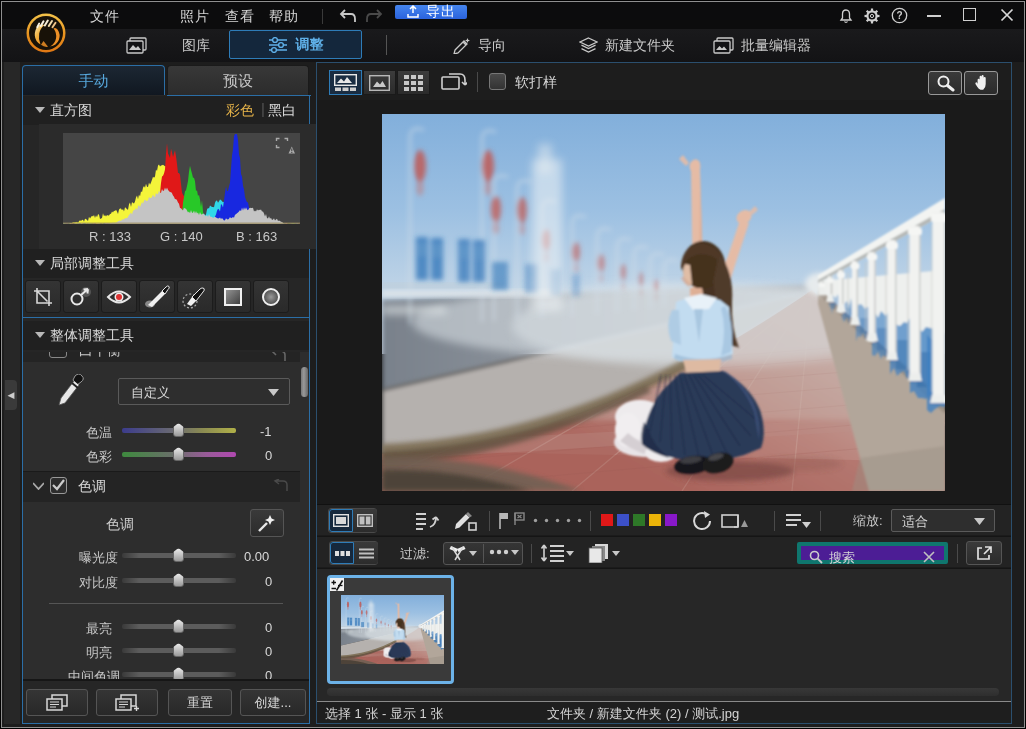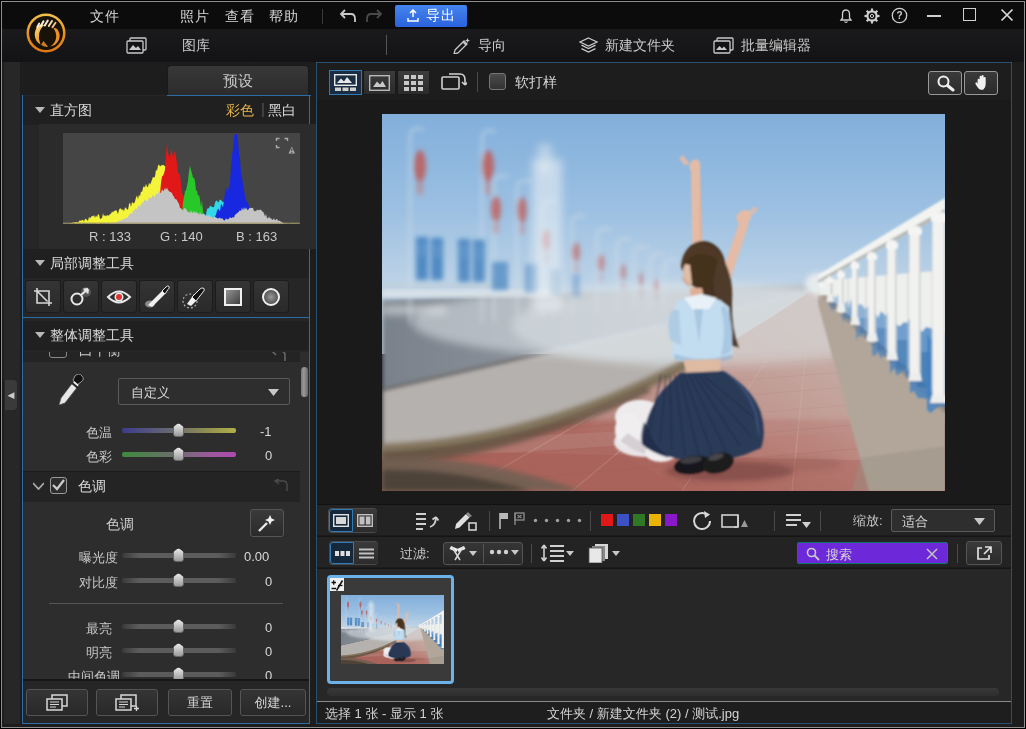--- a/index.html
+++ b/index.html
@@ -103,7 +103,7 @@
     <svg class="abs" style="left:362px;top:6px;" width="20" height="16" viewBox="0 0 20 16">
       <path d="M13 2 L17 6 L13 10 M17 6 L7 6 Q3 6 3 11 L3 14" fill="none" stroke="#4a4a4a" stroke-width="1.8"></path>
     </svg>
-    <div class="abs" style="left:393px;top:3px;width:72px;height:22px;background:linear-gradient(#4585ee,#2a62dd);border-radius:2px;display:flex;align-items:center;justify-content:center;">
+    <div class="abs" style="left:393px;top:3px;width:72px;height:14px;background:linear-gradient(#4585ee,#2a62dd);border-radius:2px;display:flex;align-items:center;justify-content:center;">
       <svg width="14" height="14" viewBox="0 0 14 14" style="margin-right:6px;">
         <path d="M7 1 L7 8 M4 4 L7 1 L10 4 M2 9 L2 12 L12 12 L12 9" fill="none" stroke="#fff" stroke-width="1.5"></path>
       </svg>

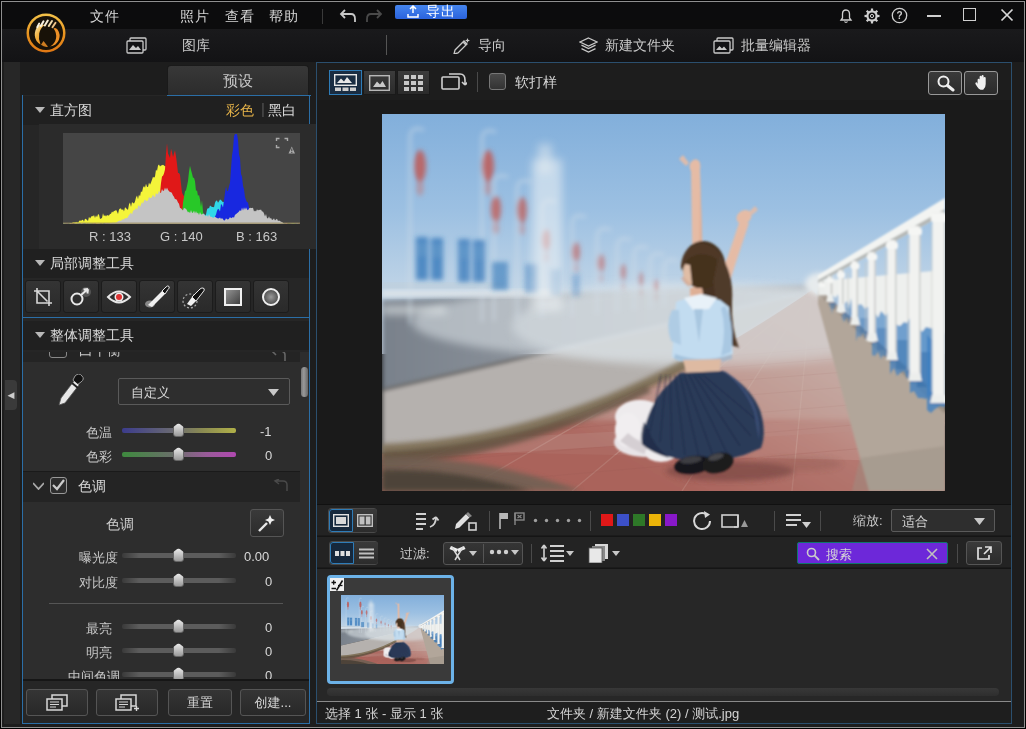--- a/index.html
+++ b/index.html
@@ -147,6 +147,15 @@
         <path d="M3 13 L7 8 L10 11 L12 9 L15 13 Z" fill="#c9c9c9"></path>
       </svg>
       <span>图库</span>
+    </div>
+    <div id="adjtab">
+      <svg width="20" height="16" viewBox="0 0 20 16" style="margin-right:8px;">
+        <path d="M1 3 L19 3 M1 8 L19 8 M1 13 L19 13" stroke="#5fb0e8" stroke-width="1.4"></path>
+        <circle cx="7" cy="3" r="2.4" fill="#14273c" stroke="#5fb0e8" stroke-width="1.4"></circle>
+        <circle cx="13" cy="8" r="2.4" fill="#14273c" stroke="#5fb0e8" stroke-width="1.4"></circle>
+        <circle cx="6" cy="13" r="2.4" fill="#14273c" stroke="#5fb0e8" stroke-width="1.4"></circle>
+      </svg>
+      <span>调整</span>
     </div>
     <div class="abs" style="left:384px;top:6px;width:1px;height:20px;background:#555;"></div>
     <div class="mode" style="left:449px;">

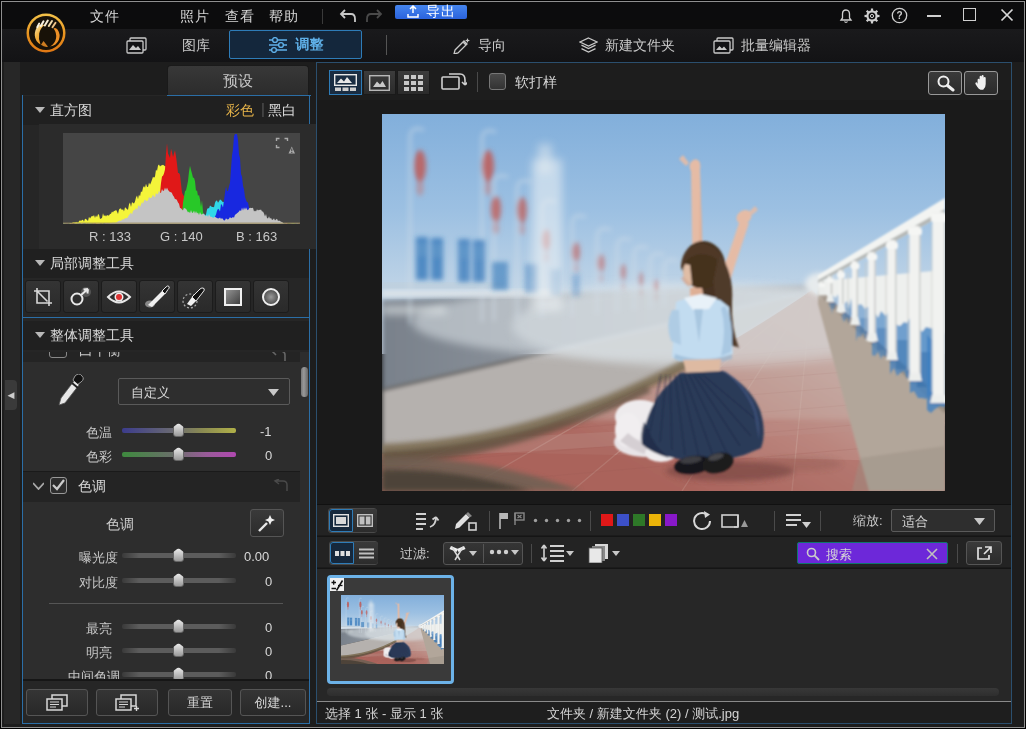--- a/index.html
+++ b/index.html
@@ -212,6 +212,7 @@
   <div id="lcollapse">◀</div>
   <div id="lpanel">
     <div id="tab-preset">预设</div>
+    <div id="tab-manual">手动</div>
     <div id="lbody">
       <div class="topline" style="left:144px;width:144px;"></div>
       <div class="sechead" style="top:1px;">

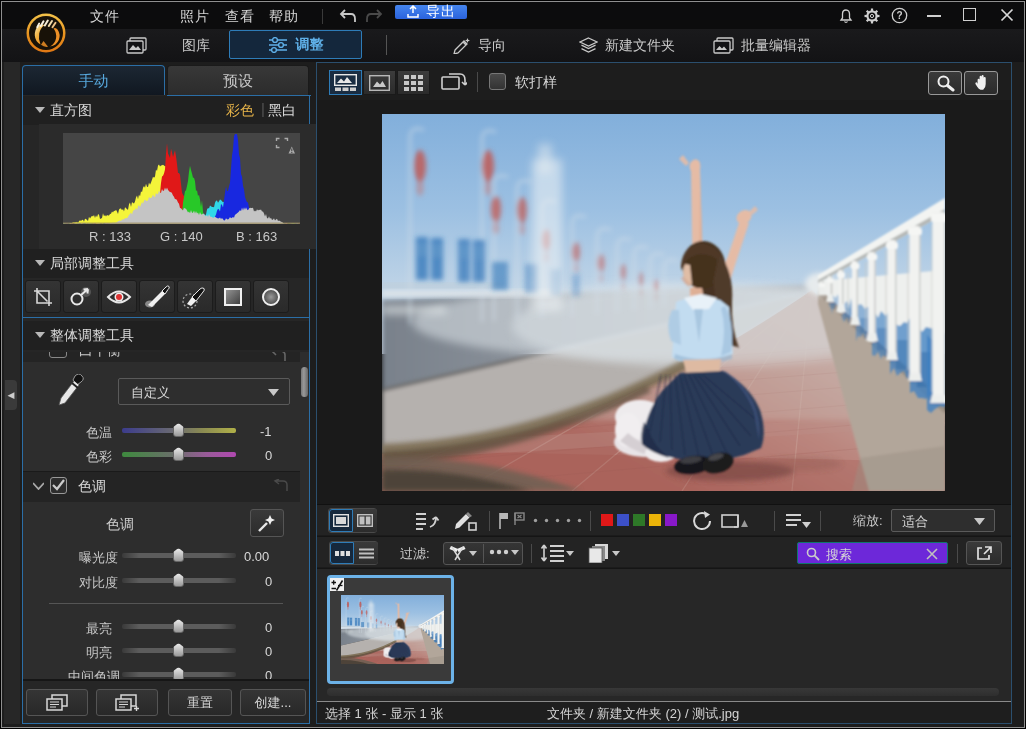--- a/index.html
+++ b/index.html
@@ -580,7 +580,7 @@
         <rect x="2" y="5" width="13" height="15" fill="#e8e8e8" stroke="#555" stroke-width="0.8"></rect>
         <path d="M25 8 L33 8 L29 13 Z" fill="#c8c8c8"></path>
       </svg>
-      <div class="abs" style="left:480px;top:5px;width:151px;height:22px;border:1px solid #0f766e;border-radius:2px;background:#6d28d9;">
+      <div class="abs" style="left:480px;top:5px;width:151px;height:22px;border:4px solid #0f766e;border-radius:2px;background:#4c1d95;">
         <svg class="abs" style="left:8px;top:4px;" width="14" height="14" viewBox="0 0 14 14">
           <circle cx="5.5" cy="5.5" r="4" fill="none" stroke="#cccccc" stroke-width="1.6"></circle>
           <path d="M8.7 8.7 L13 13" stroke="#cccccc" stroke-width="1.8"></path>

